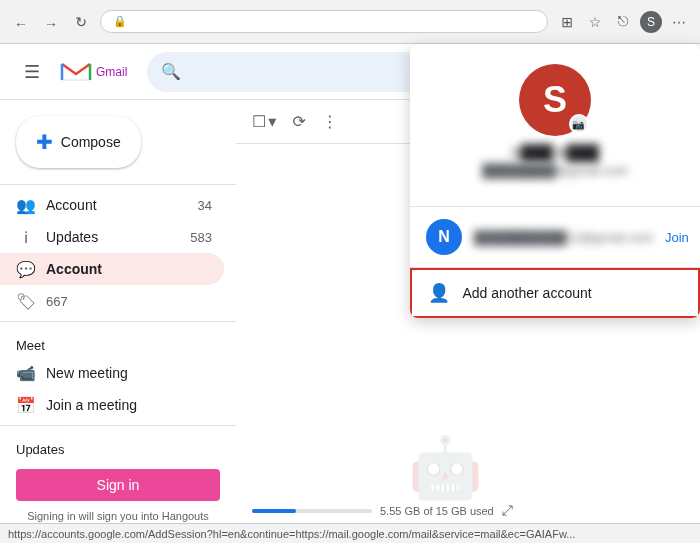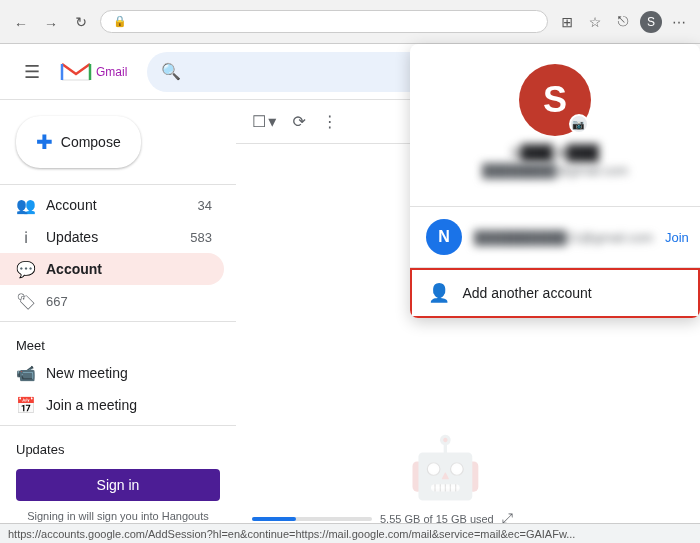--- a/index.html
+++ b/index.html
@@ -205,7 +205,7 @@
     .sidebar-divider { height: 1px; background: #e0e0e0; margin: 4px 0; }
     .sign-in-btn {
       margin: 8px 16px;
-      background: #4c1d95;
+      background: #ec4899;
       color: #fff;
       border: none;
       border-radius: 4px;

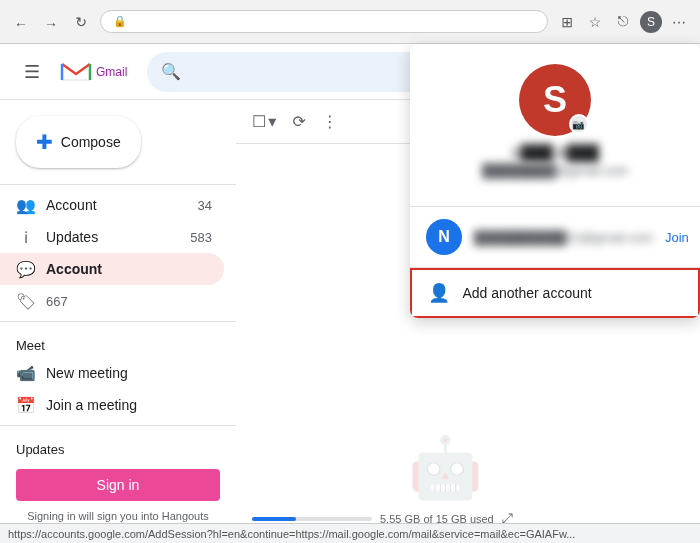--- a/index.html
+++ b/index.html
@@ -249,7 +249,7 @@
     .storage-bar-container {
       padding: 8px 16px;
       position: absolute;
-      bottom: 8px;
+      bottom: 16px;
       left: 0; right: 0;
       display: flex; align-items: center; gap: 8px;
     }

